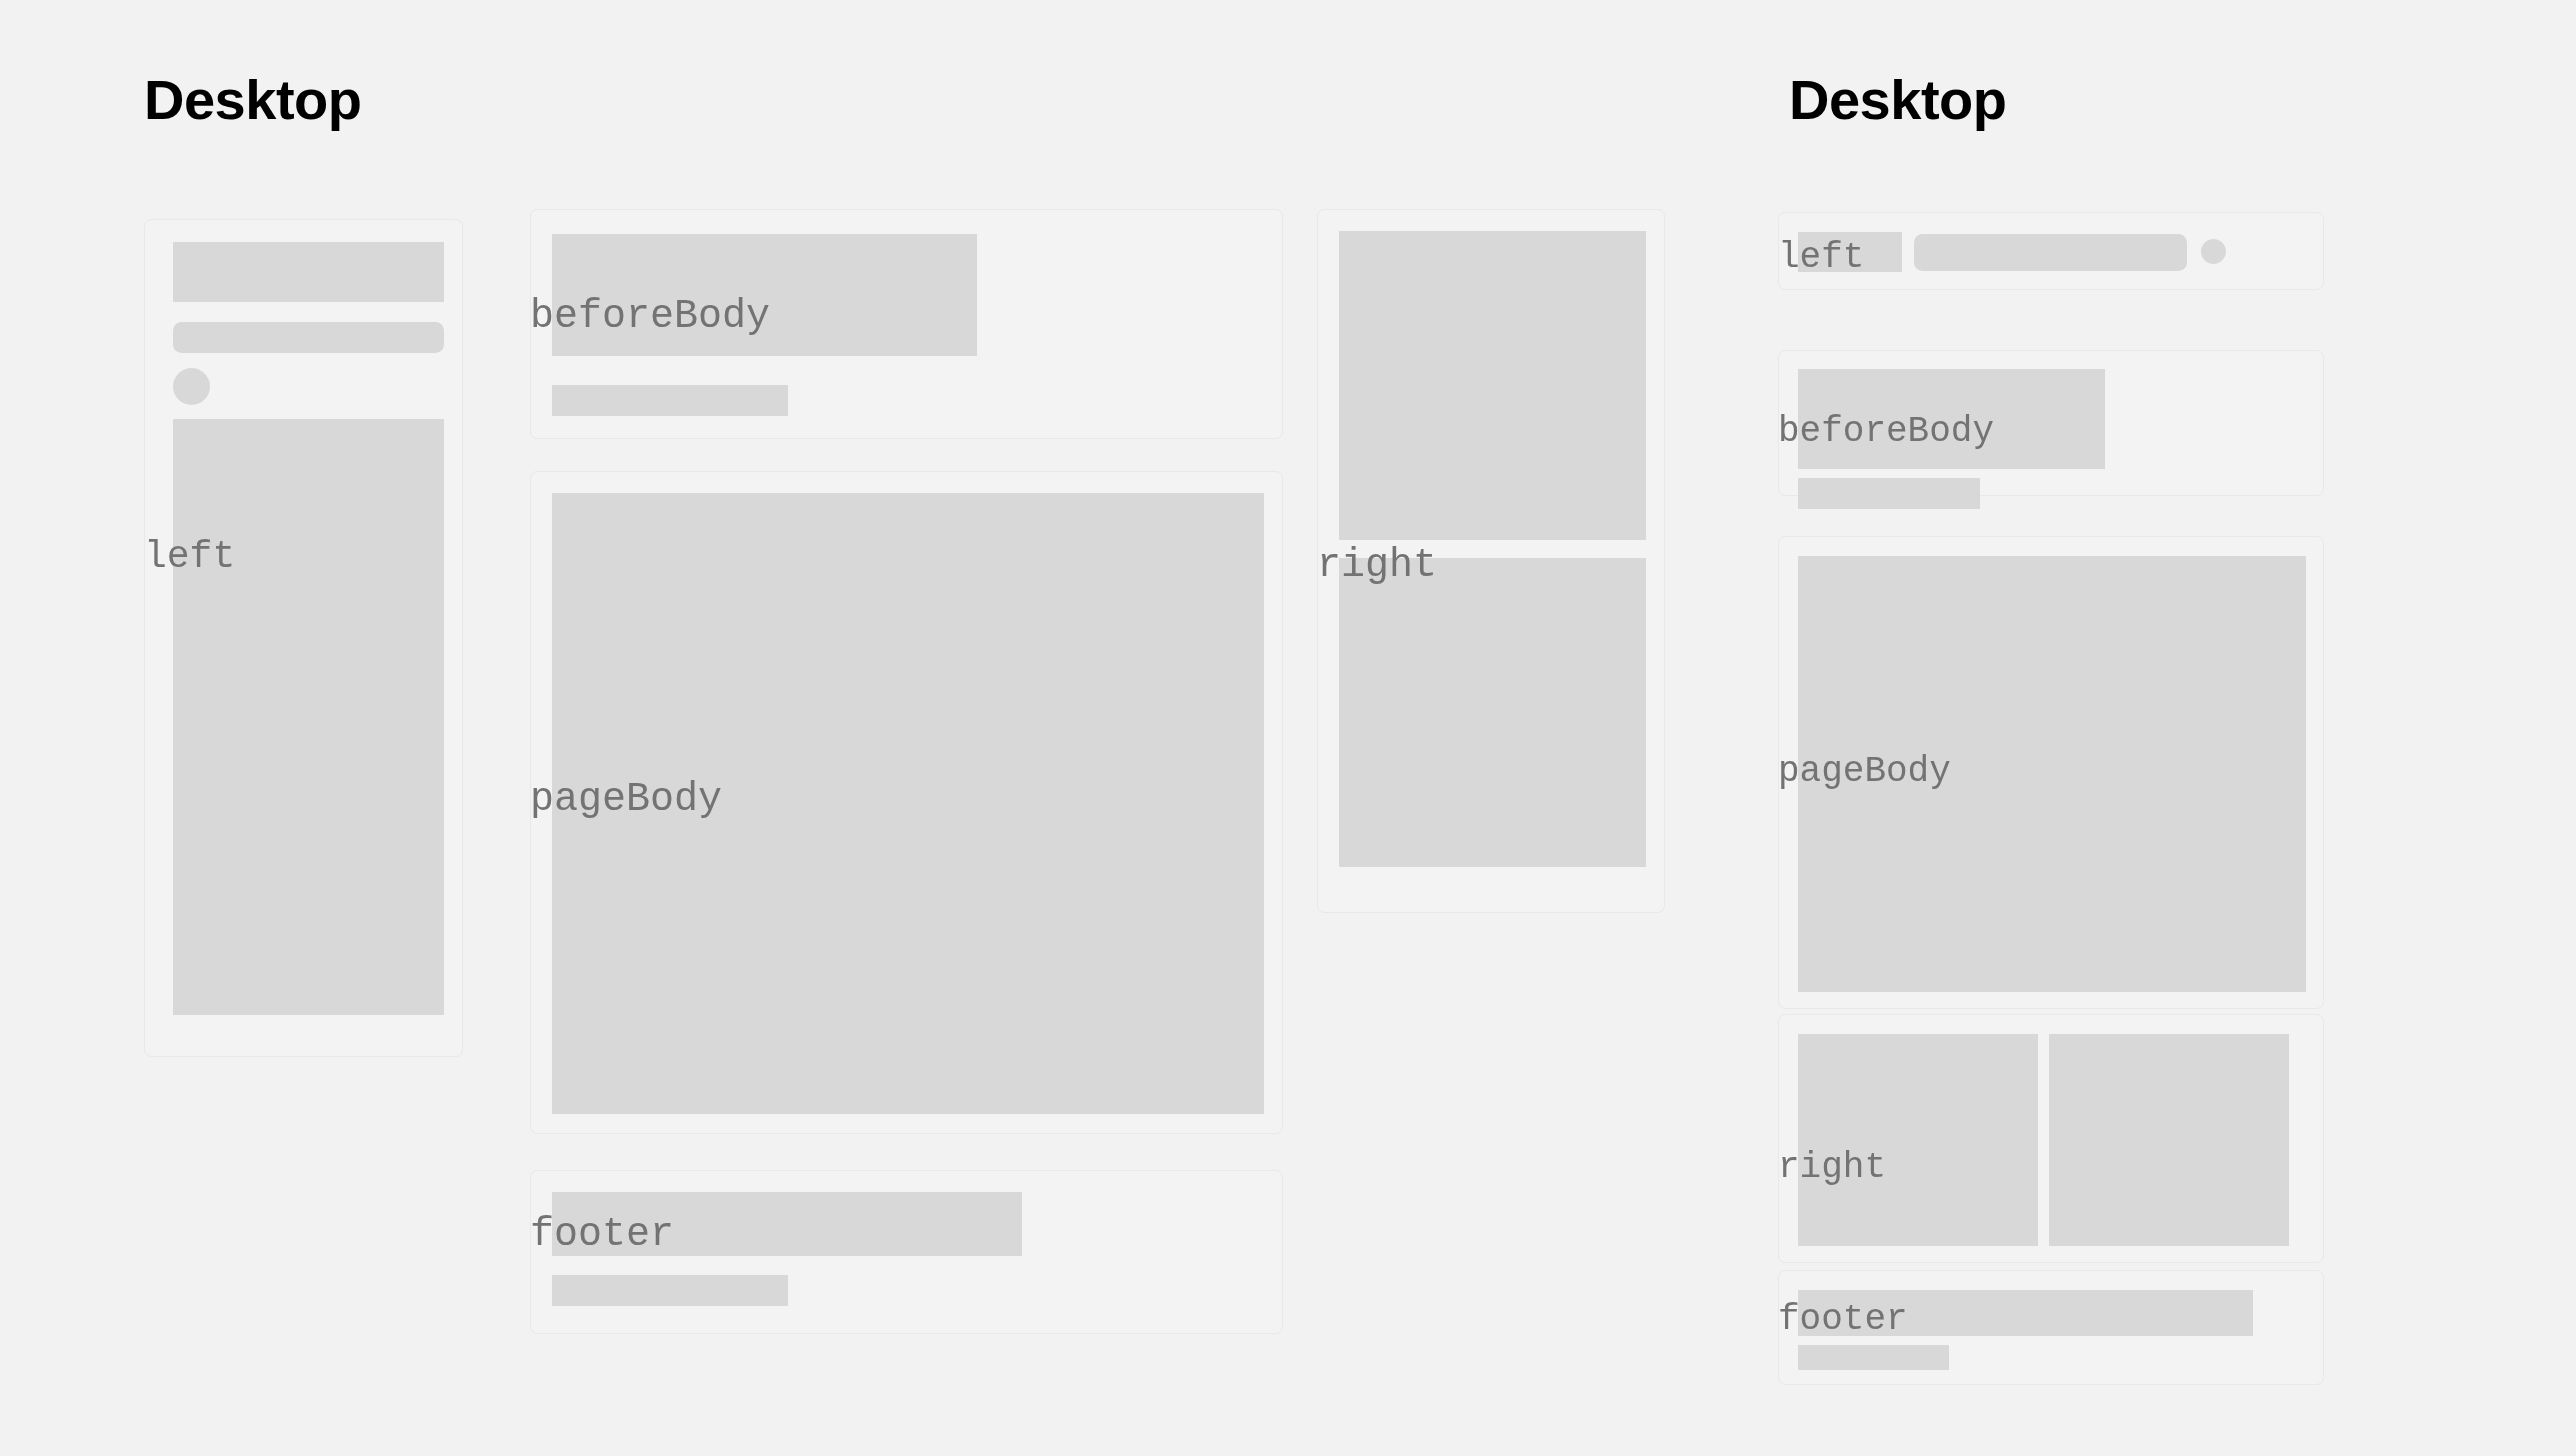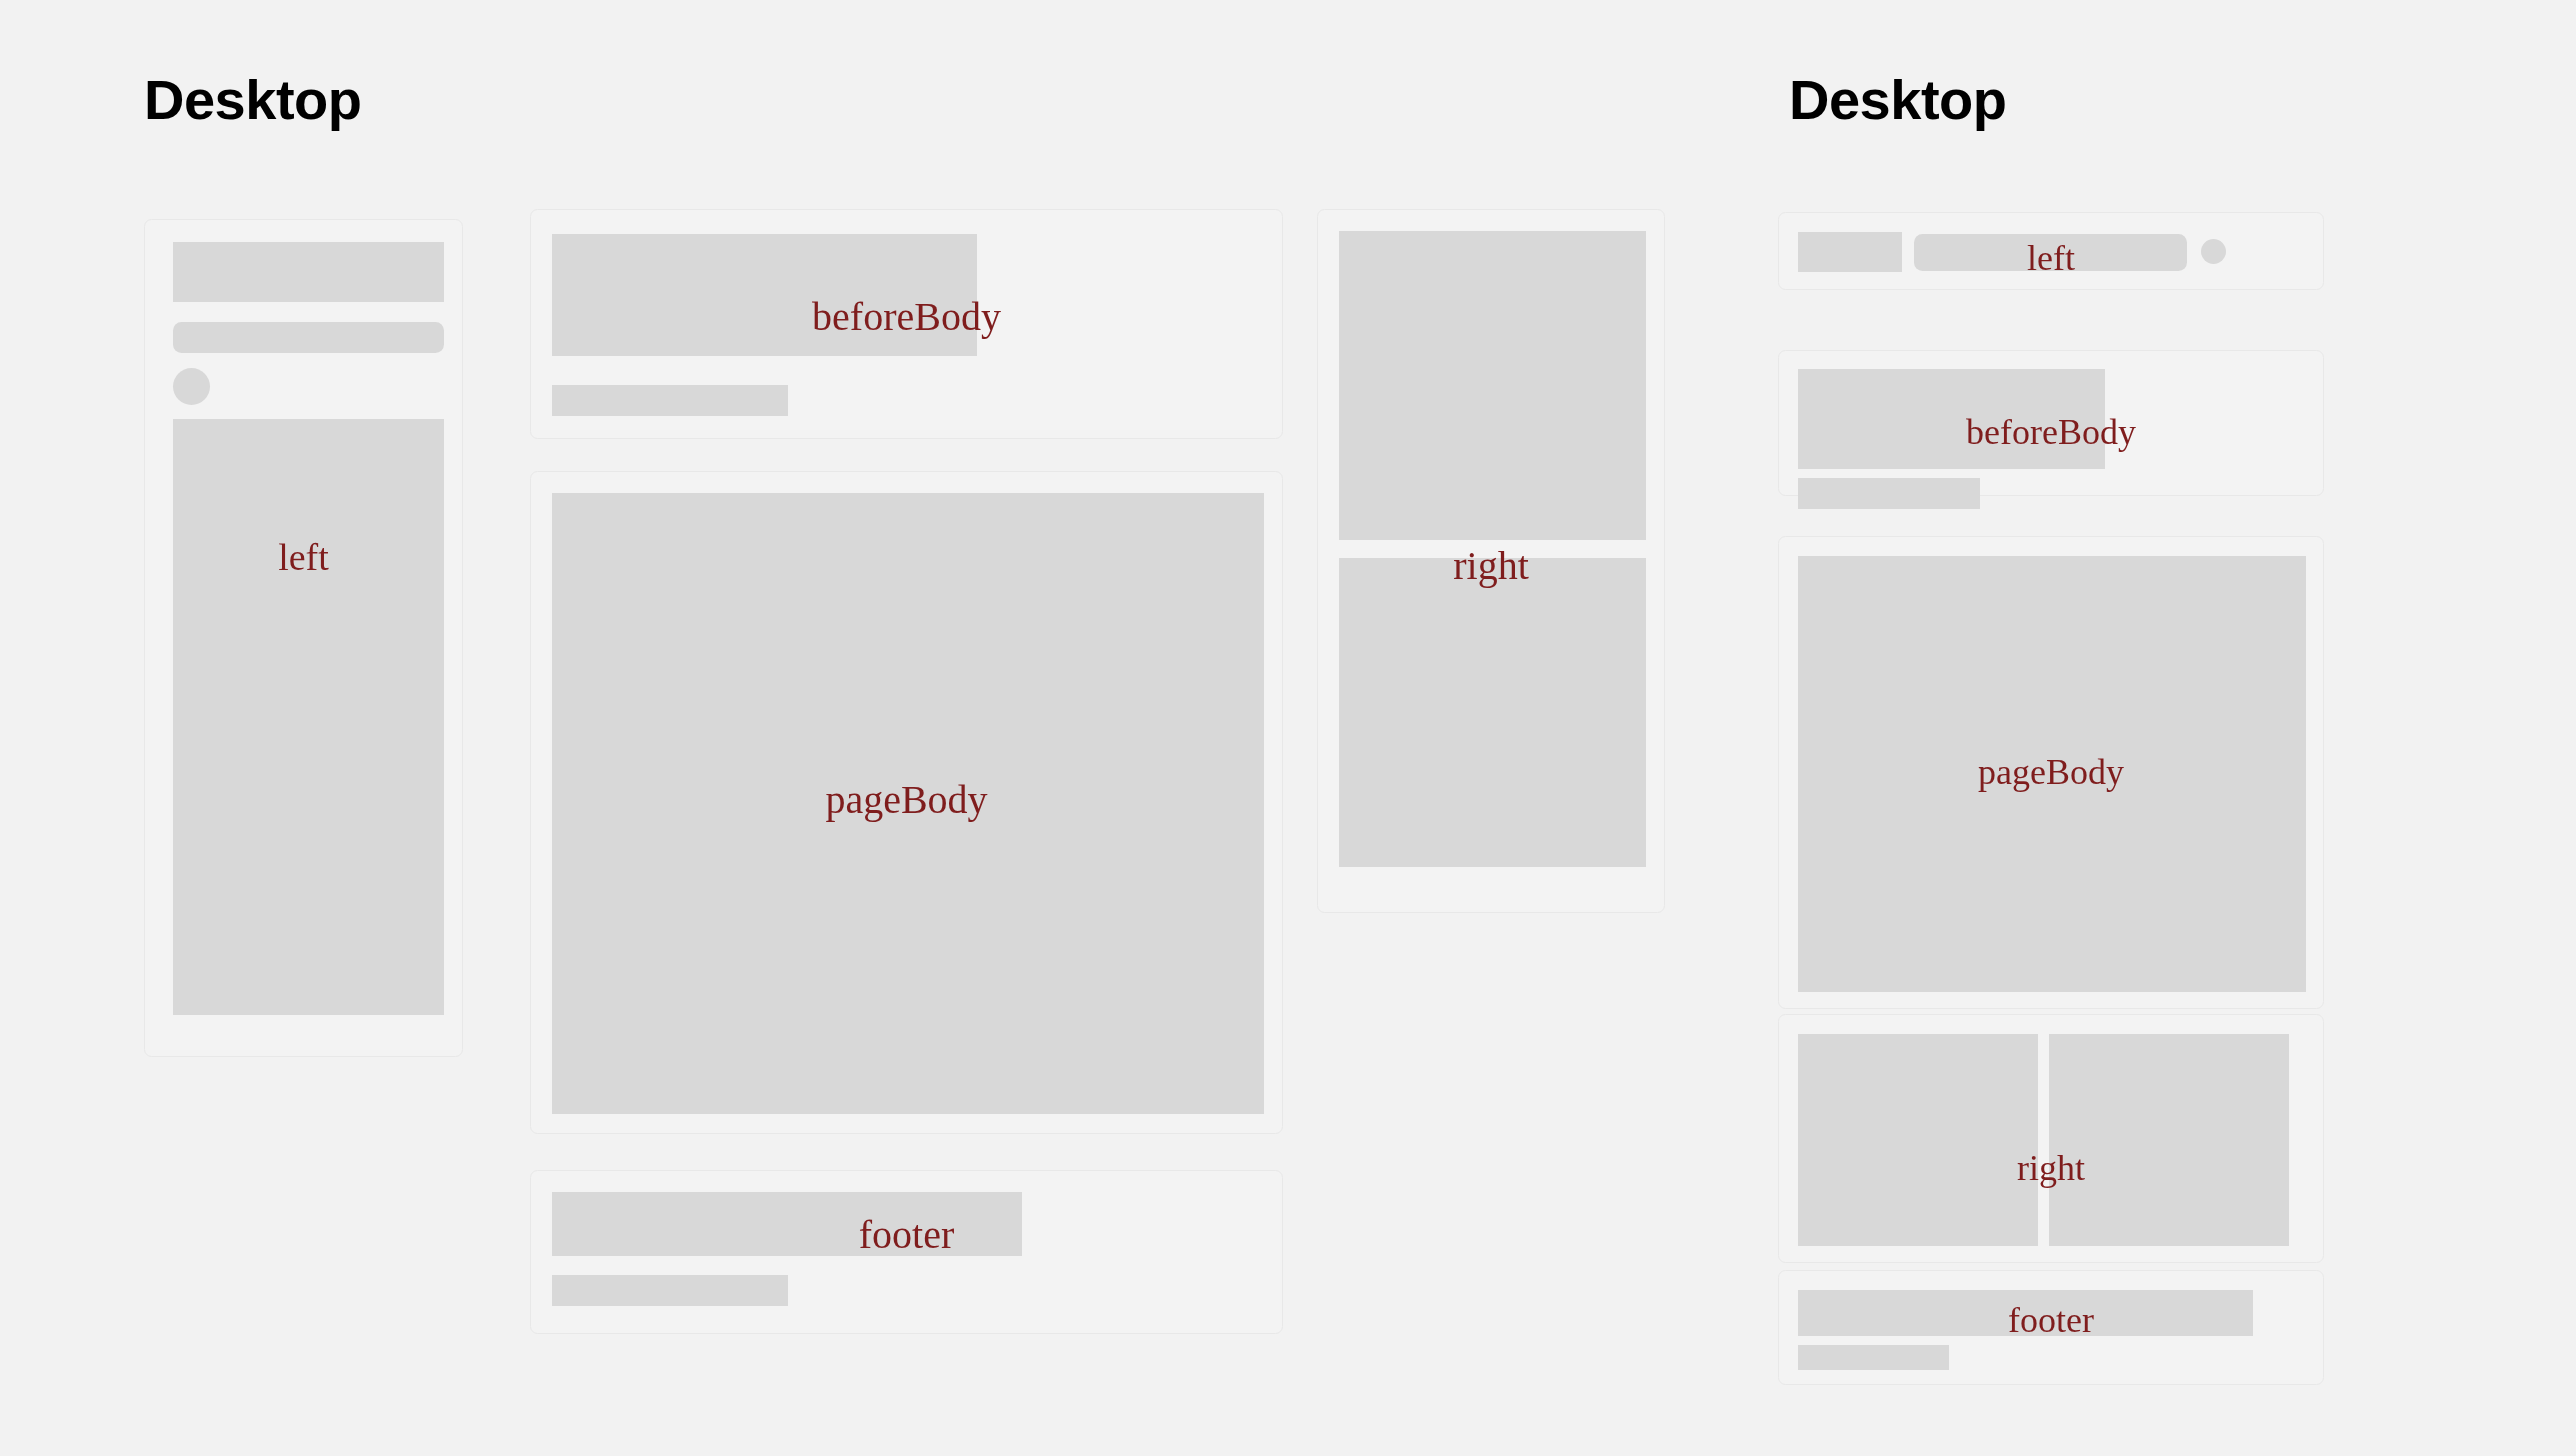--- a/index.html
+++ b/index.html
@@ -55,10 +55,9 @@
   
   .slot-label {
     position: absolute;
-    font-family: Liberation Serif, serif;
-    color: #7f1d1d;
+    font-family: Liberation Mono, monospace;
+    color: #737373;
     white-space: nowrap;
-    text-align: center;
     pointer-events: none;
     z-index: 5;
     line-height: 1;

